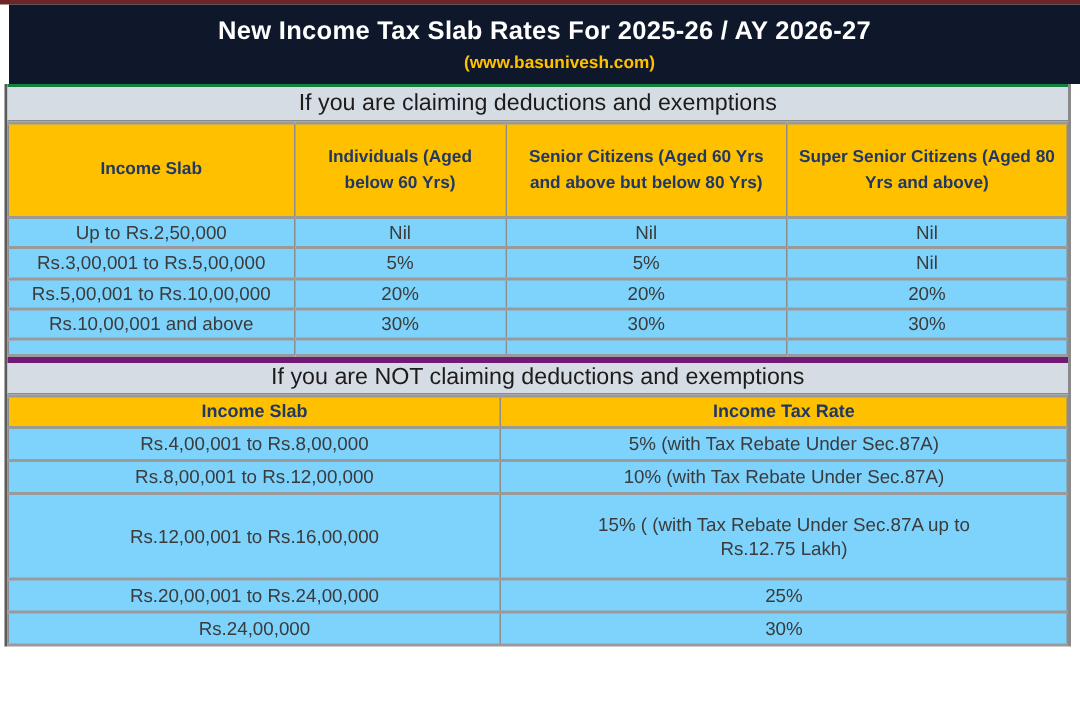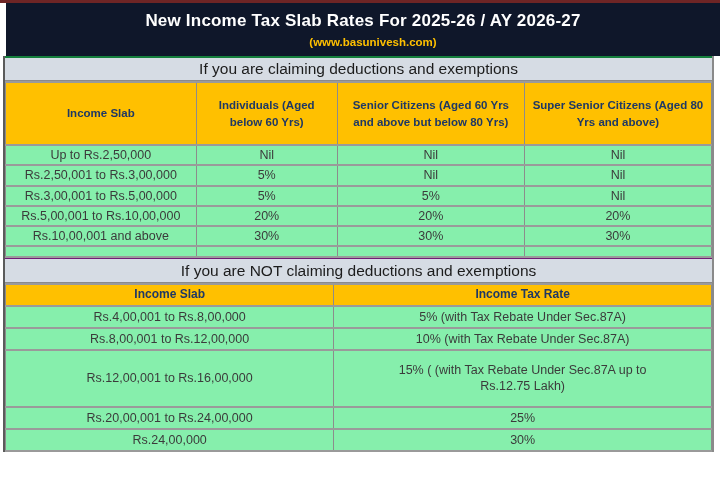--- a/index.html
+++ b/index.html
@@ -24,7 +24,7 @@
   td, th { border:1px solid #8c8c8c; border-top:2px solid #9a9a9a; border-bottom:2px solid #9a9a9a;
            text-align:center; vertical-align:middle; padding:1px 5px; }
   th { background:#FFC000; color:#1F3864; font-weight:bold; font-size:11.5px; line-height:1.45; }
-  td { color:#3b3b3b; font-size:12.5px; line-height:1.3; background:#86efac; }
+  td { color:#3b3b3b; font-size:12.5px; line-height:1.3; background:#7dd3fc; }
 
   .t1 thead tr { height:63px; }
   .t1 tbody tr { height:19px; }

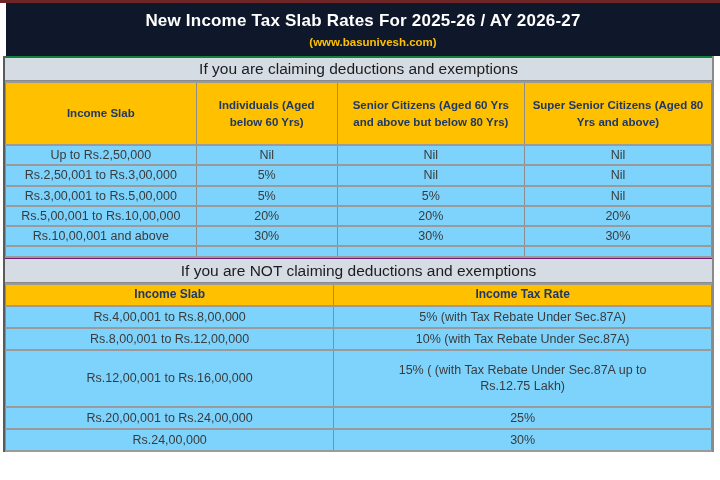--- a/index.html
+++ b/index.html
@@ -72,12 +72,6 @@
           <td>Nil</td>
         </tr>
         <tr>
-          <td>Rs.2,50,001 to Rs.3,00,000</td>
-          <td>5%</td>
-          <td>Nil</td>
-          <td>Nil</td>
-        </tr>
-        <tr>
           <td>Rs.3,00,001 to Rs.5,00,000</td>
           <td>5%</td>
           <td>5%</td>

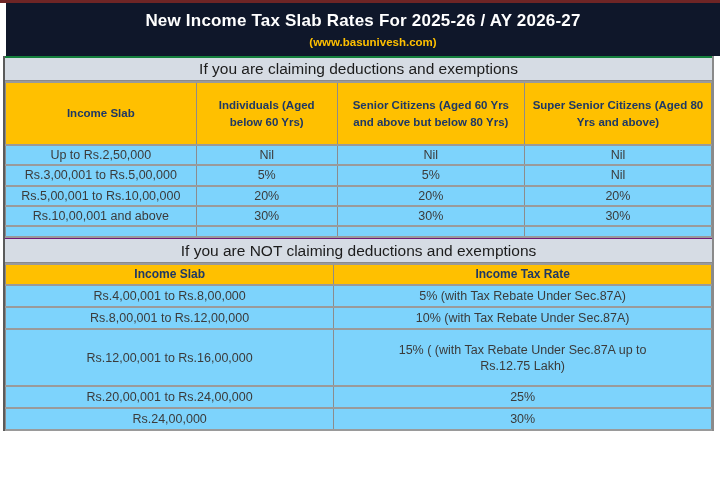--- a/index.html
+++ b/index.html
@@ -18,7 +18,7 @@
   .band { background:#D6DCE4; border-top:2px solid #15803d; border-bottom:1px solid #8a8a8a;
           height:25px; display:flex; align-items:center; justify-content:center;
           font-size:15.5px; color:#1c1c1c; }
-  .band.second { border-top:1px solid #701a75; }
+  .band.second { border-top:4px solid #701a75; }
 
   table { width:100%; border-collapse:collapse; table-layout:fixed; }
   td, th { border:1px solid #8c8c8c; border-top:2px solid #9a9a9a; border-bottom:2px solid #9a9a9a;

